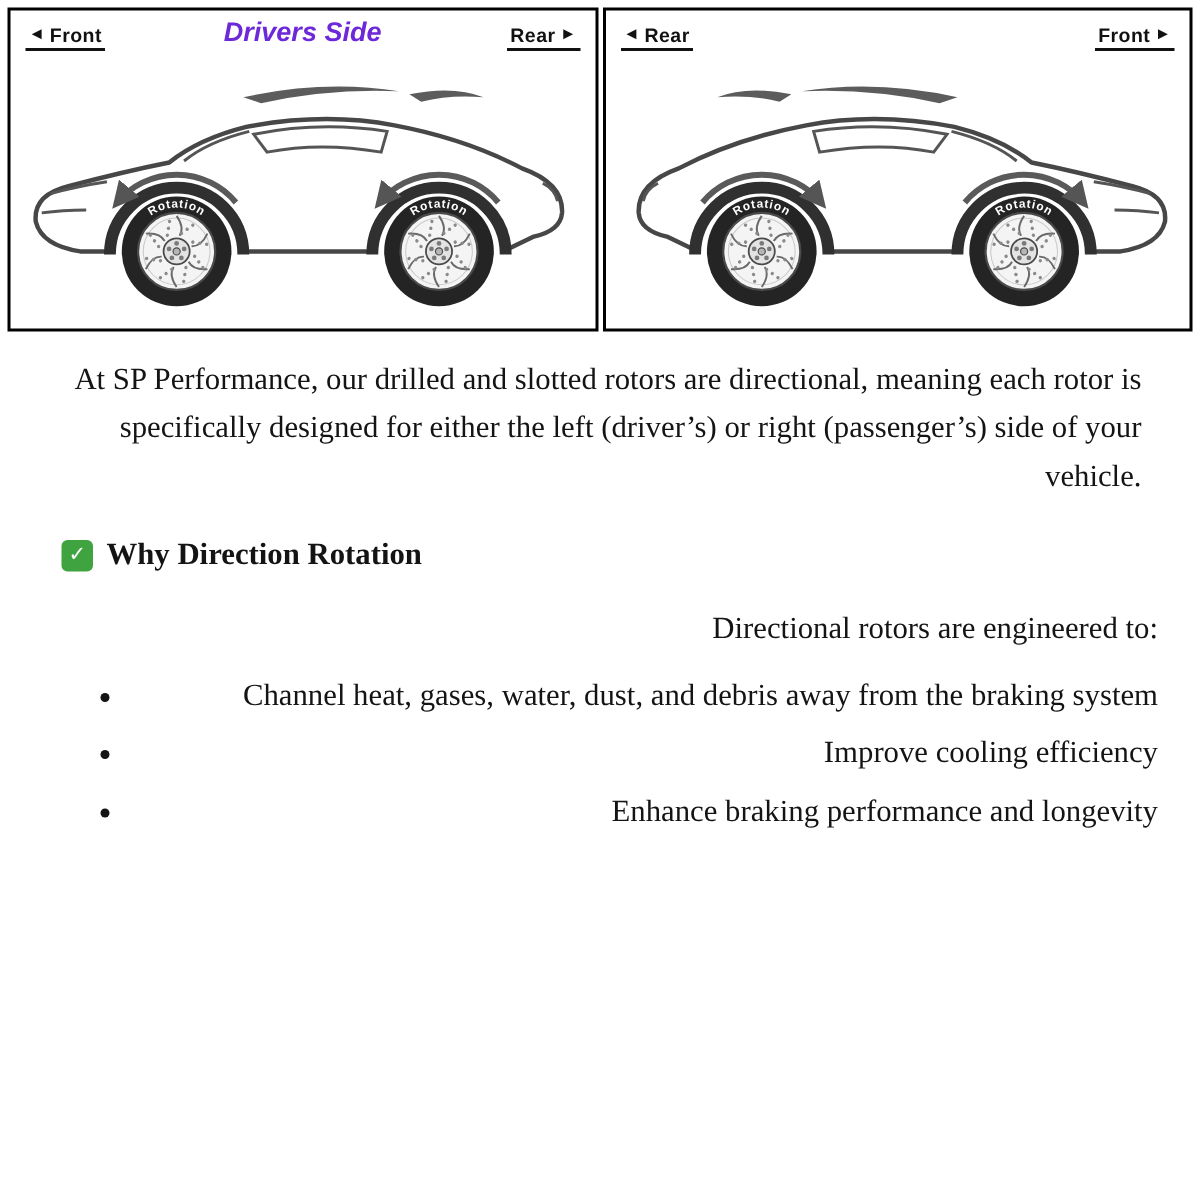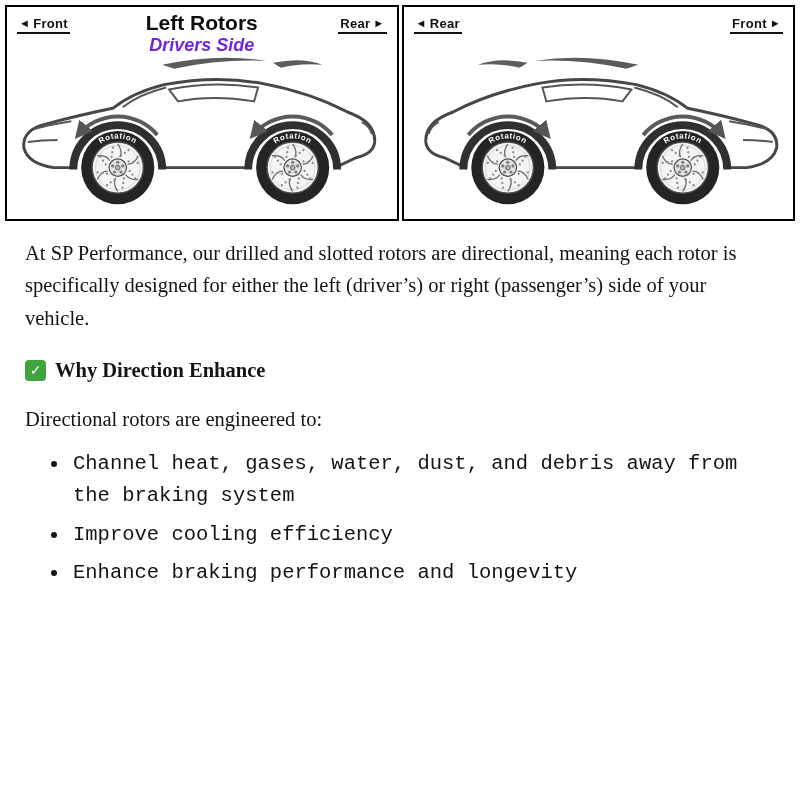--- a/index.html
+++ b/index.html
@@ -127,7 +127,6 @@
         <span>Front</span>
       </span>
       <span class="panel-title-block">
-        <div class="panel-title">Left Rotors</div>
         <div class="panel-subtitle">Drivers Side</div>
       </span>
       <span class="dir-label">

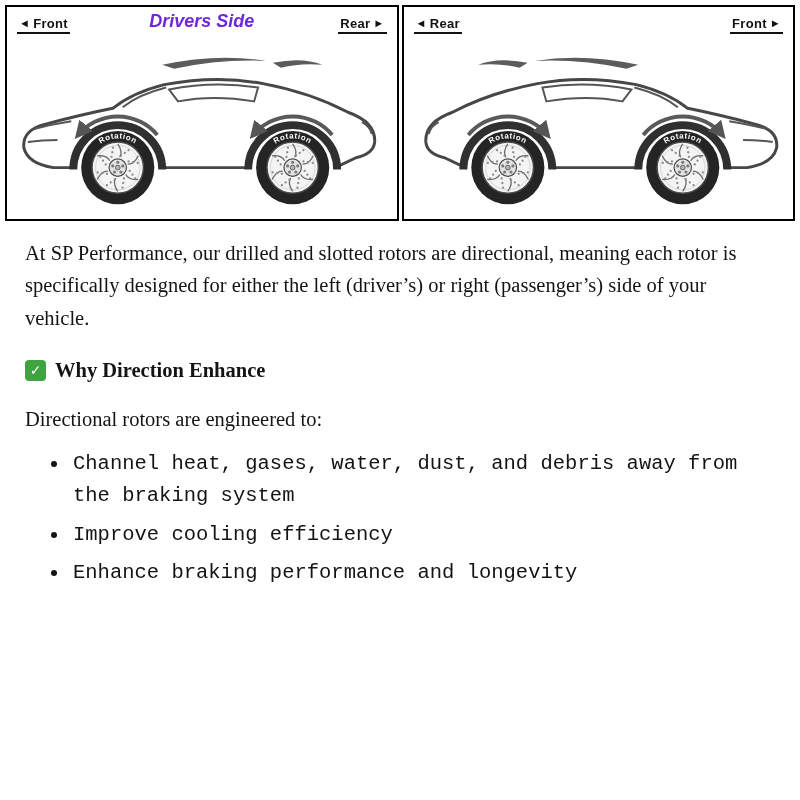--- a/index.html
+++ b/index.html
@@ -38,7 +38,7 @@
   .rot-text { font-family:"Liberation Sans", sans-serif; font-weight:bold; font-size:8px; fill:#fff; letter-spacing:.6px; }
 
   
-  .article { padding:16px 28px 0 25px; font-size:20.5px; line-height:1.58; }
+  .article { padding:16px 28px 0 41px; font-size:20.5px; line-height:1.58;text-align:right; }
   .article p { margin:0 0 13px 0; }
   .intro { max-width:720px; }
   .sec-heading {

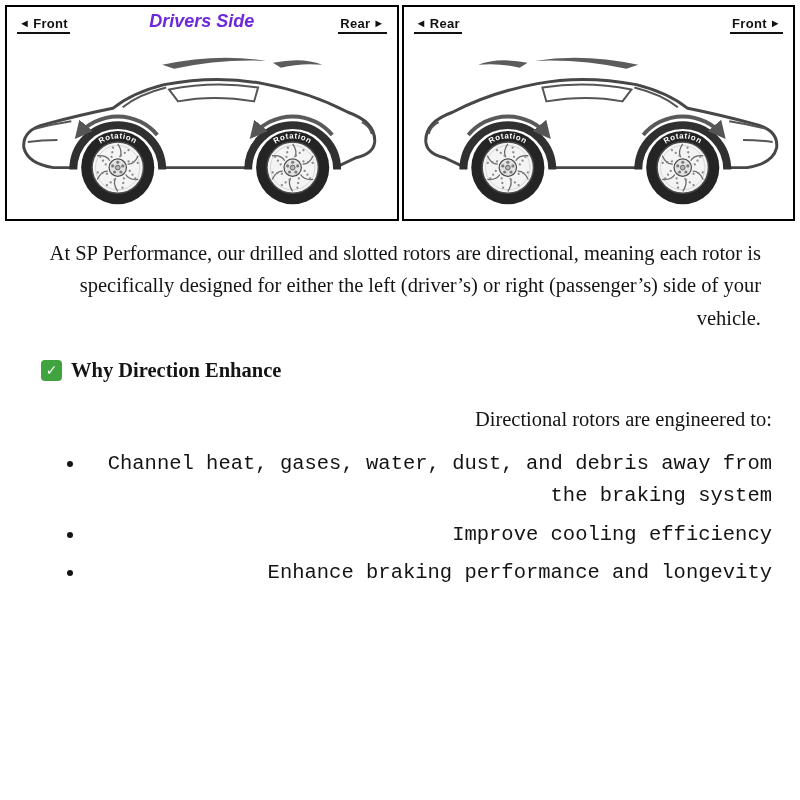--- a/index.html
+++ b/index.html
@@ -176,7 +176,7 @@
 
   <div class="sec-heading">
     <span class="check-icon">✓</span>
-    <span>Why Direction Enhance</span>
+    <span>Why Direction Rotation</span>
   </div>
 
   <p class="lead">Directional rotors are engineered to:</p>

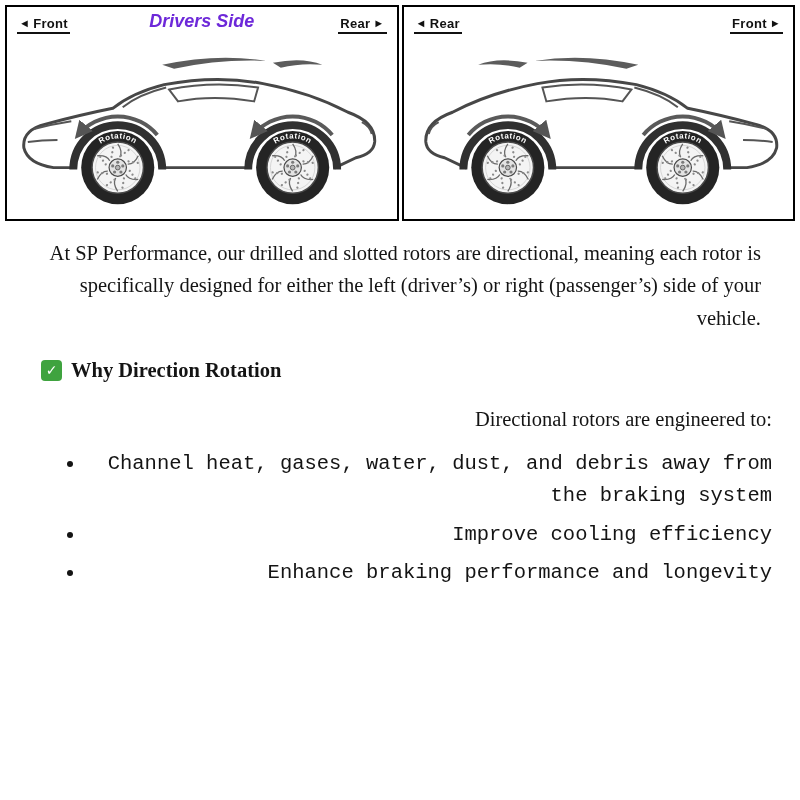--- a/index.html
+++ b/index.html
@@ -54,7 +54,7 @@
   }
   .mag-icon { flex:0 0 auto; display:inline-flex; }
   ul.bullets { margin:0 0 14px 0; padding-left:44px; }
-  ul.bullets li { margin:0 0 6px 0; padding-left:4px; max-width:700px;font-family:Liberation Mono, monospace; }
+  ul.bullets li { margin:0 0 6px 0; padding-left:4px; max-width:700px; }
   .lead { margin-bottom:12px; }
 </style>
 </head>

